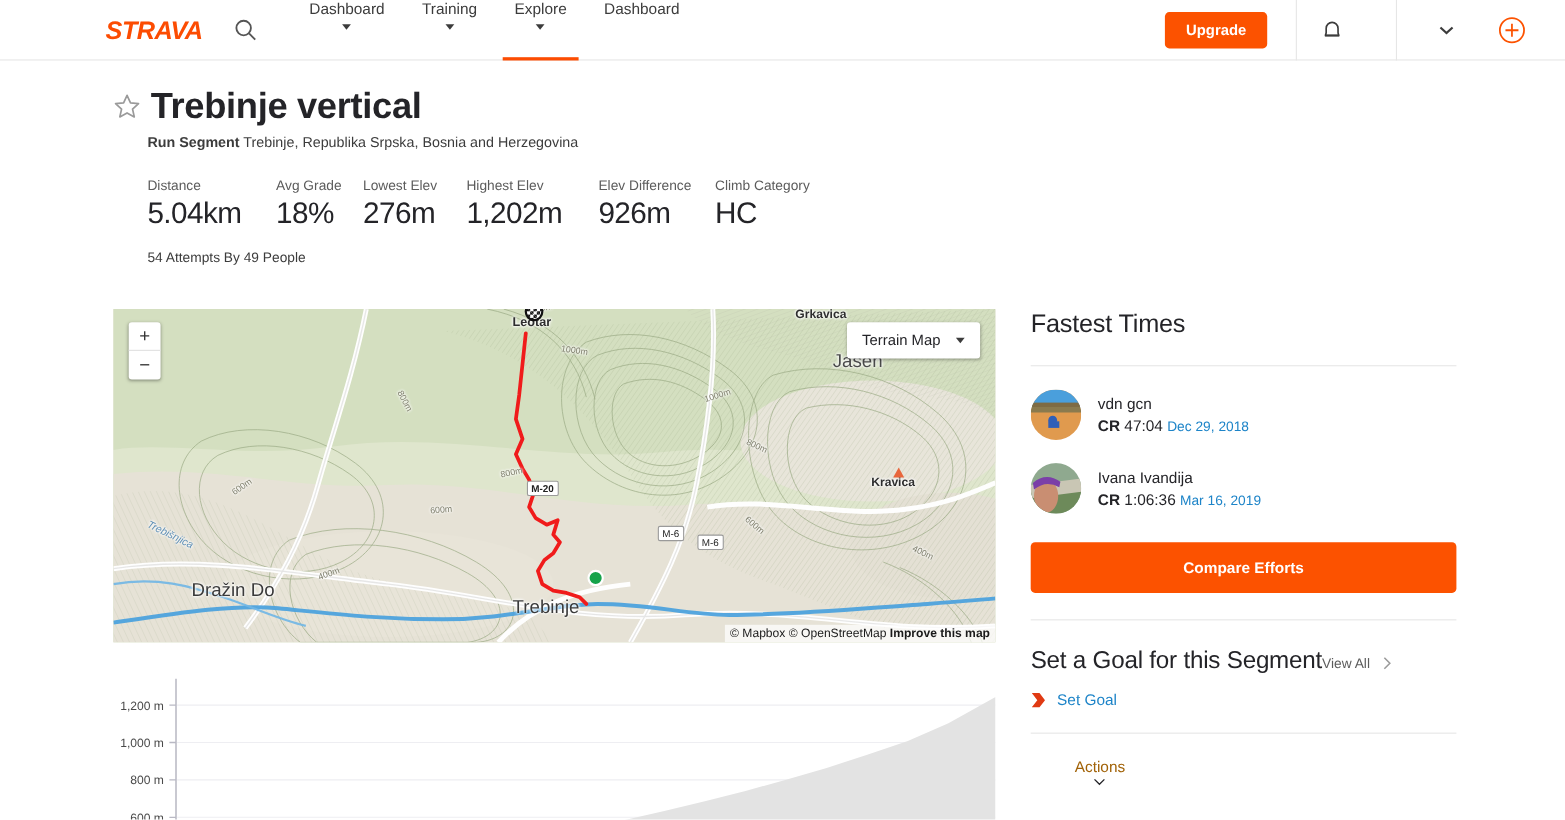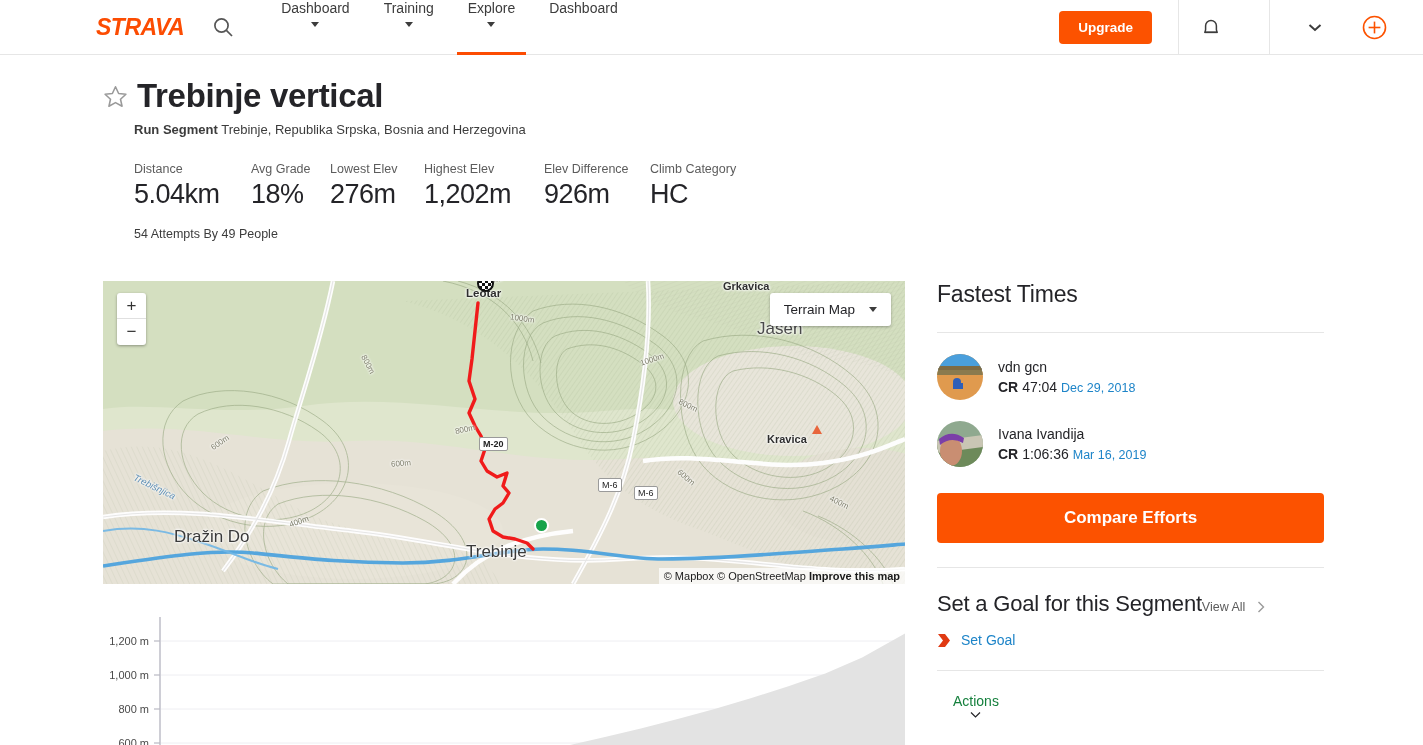--- a/index.html
+++ b/index.html
@@ -367,7 +367,7 @@
       <div class="map-label" style="left:363px; top:6px;  font-size:11.5px; font-weight:bold;">Leotar</div>
       <div class="map-label" style="left:620px; top:-1px; font-size:11px;   font-weight:bold;">Grkavica</div>
       <div class="map-label" style="left:654px; top:38px;  font-size:17px;   color:#4a4a4a;">Jasen</div>
-      <div class="map-label" style="left:664px; top:152px; font-size:11px;   font-weight:bold;">Kravica</div>
+      <div class="map-label" style="left:689px; top:152px; font-size:11px;   font-weight:bold;">Kravica</div>
       <div class="map-label" style="left:71px;  top:246px; font-size:17px;   color:#3a3a3a;">Dražin Do</div>
       <div class="map-label" style="left:363px; top:261px; font-size:17px;   color:#3a3a3a;">Trebinje</div>
       <div class="map-label" style="left:29px;  top:200px; font-size:9.5px;  color:#5f8fb5; font-style:italic; transform:rotate(26deg);">Trebišnjica</div>

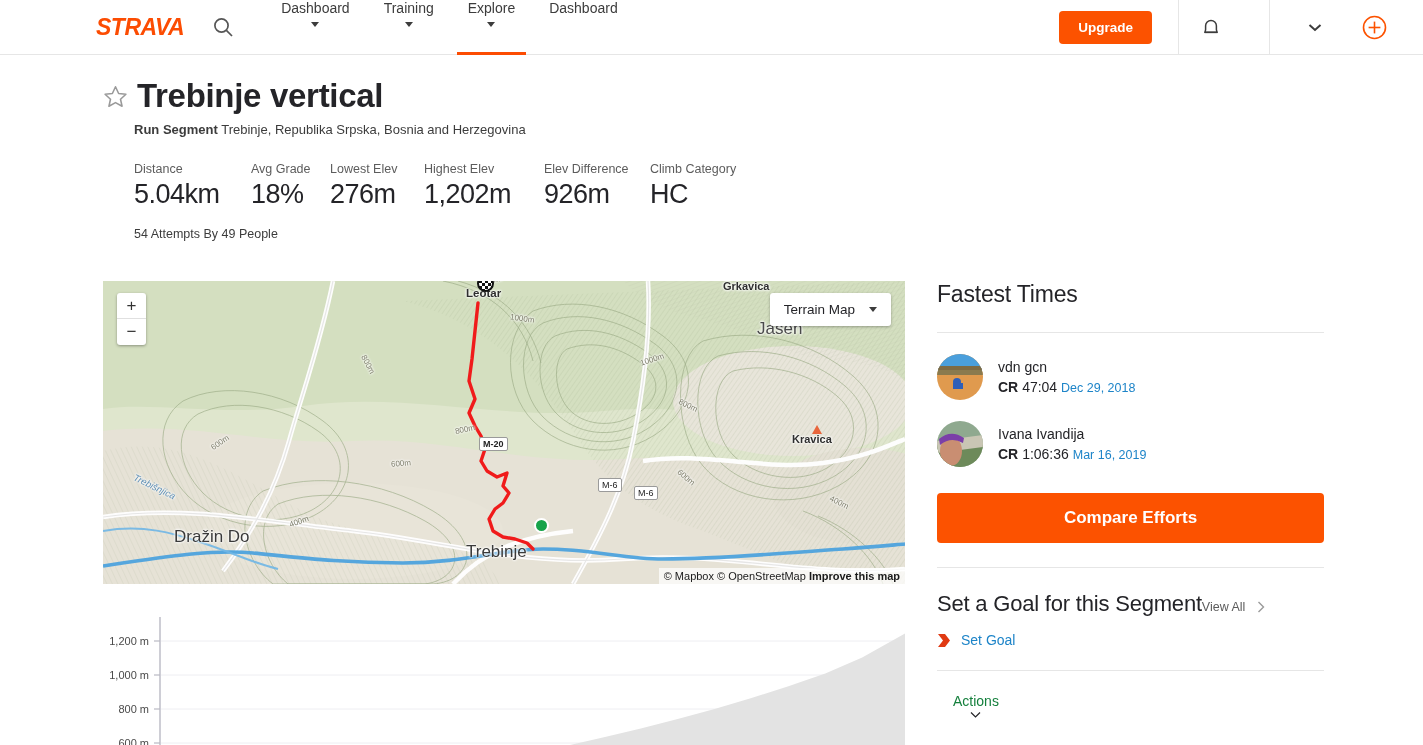--- a/index.html
+++ b/index.html
@@ -163,7 +163,7 @@
   .compare-btn {
     display: block; width: 100%; margin-top: 26px;
     background: #fc5200; color: #fff;
-    font-size: 17px; font-weight: bold;
+    font-size: 14px; font-weight: bold;
     border: none; border-radius: 4px;
     padding: 15px 16px; cursor: pointer;
   }

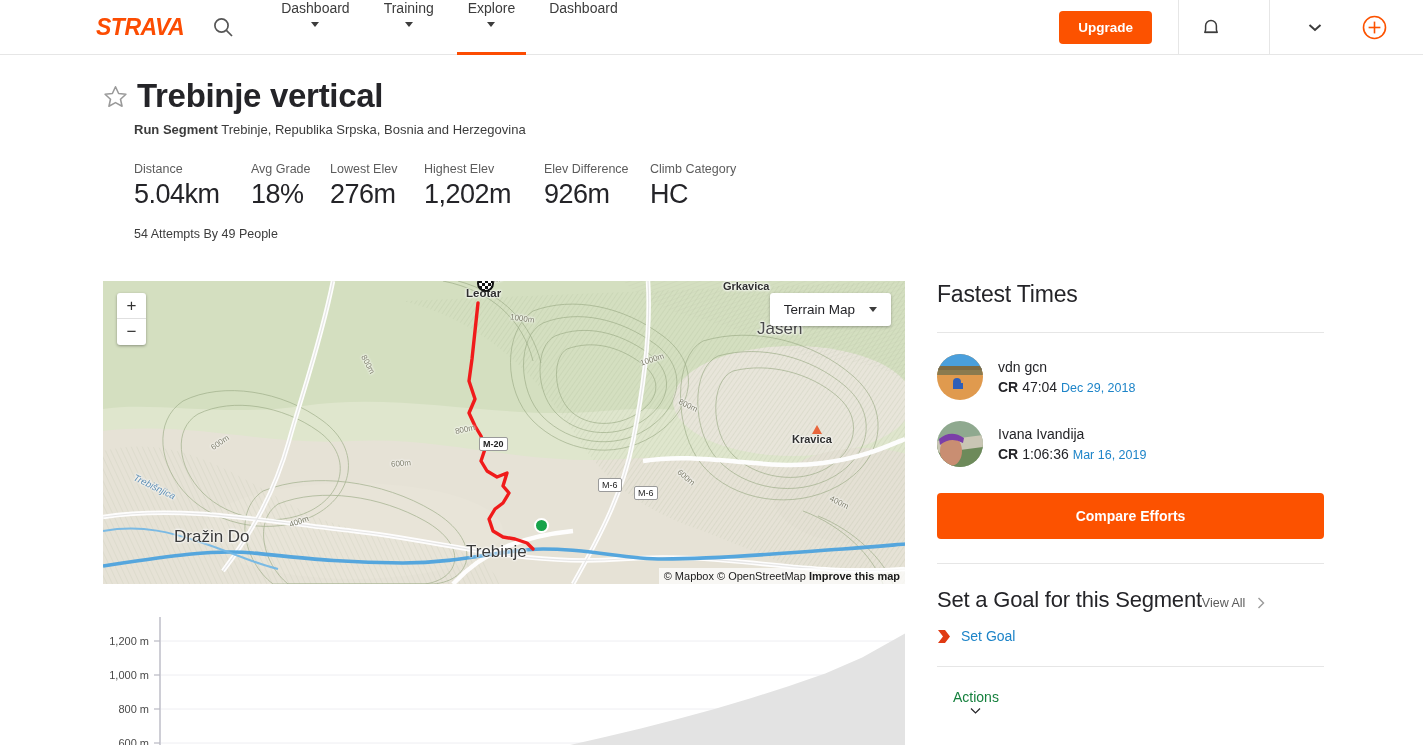--- a/index.html
+++ b/index.html
@@ -186,7 +186,7 @@
     padding: 13px 22px; cursor: pointer;
   }
   .actions-link {
-    margin-left: 16px; font-size: 14px; color: #15803d;
+    margin-left: 40px; font-size: 14px; color: #a16207;
     display: flex; align-items: center; gap: 2px; cursor: pointer; flex-direction: column;
   }
 </style>

